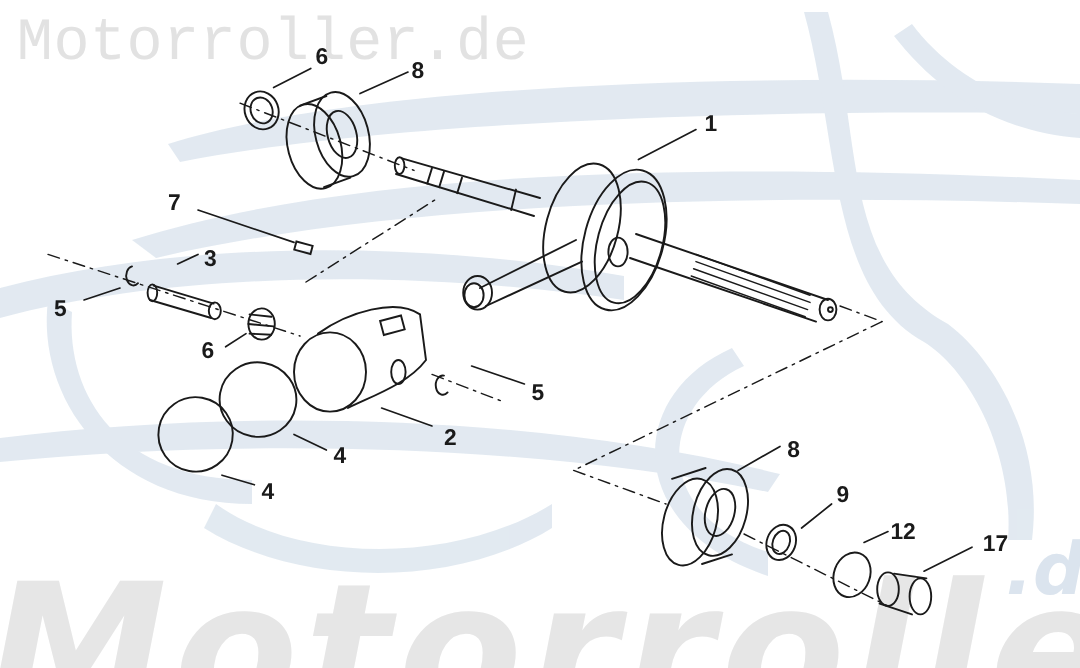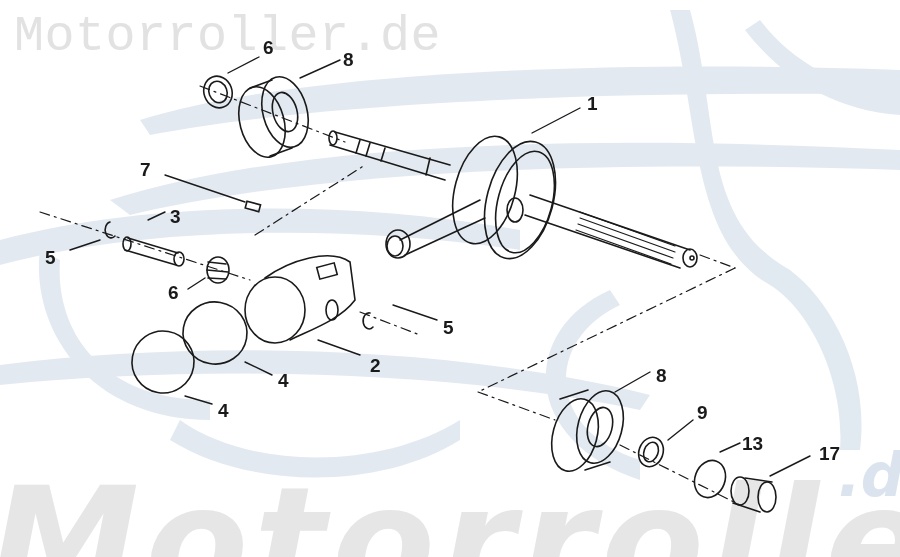--- a/index.html
+++ b/index.html
@@ -174,7 +174,7 @@
 <div class="callout" style="left:218px;top:401px">4</div>
 <div class="callout" style="left:656px;top:366px">8</div>
 <div class="callout" style="left:697px;top:403px">9</div>
-<div class="callout" style="left:742px;top:434px">13</div>
+<div class="callout" style="left:742px;top:434px">12</div>
 <div class="callout" style="left:819px;top:444px">17</div>
 
 </body></html>

